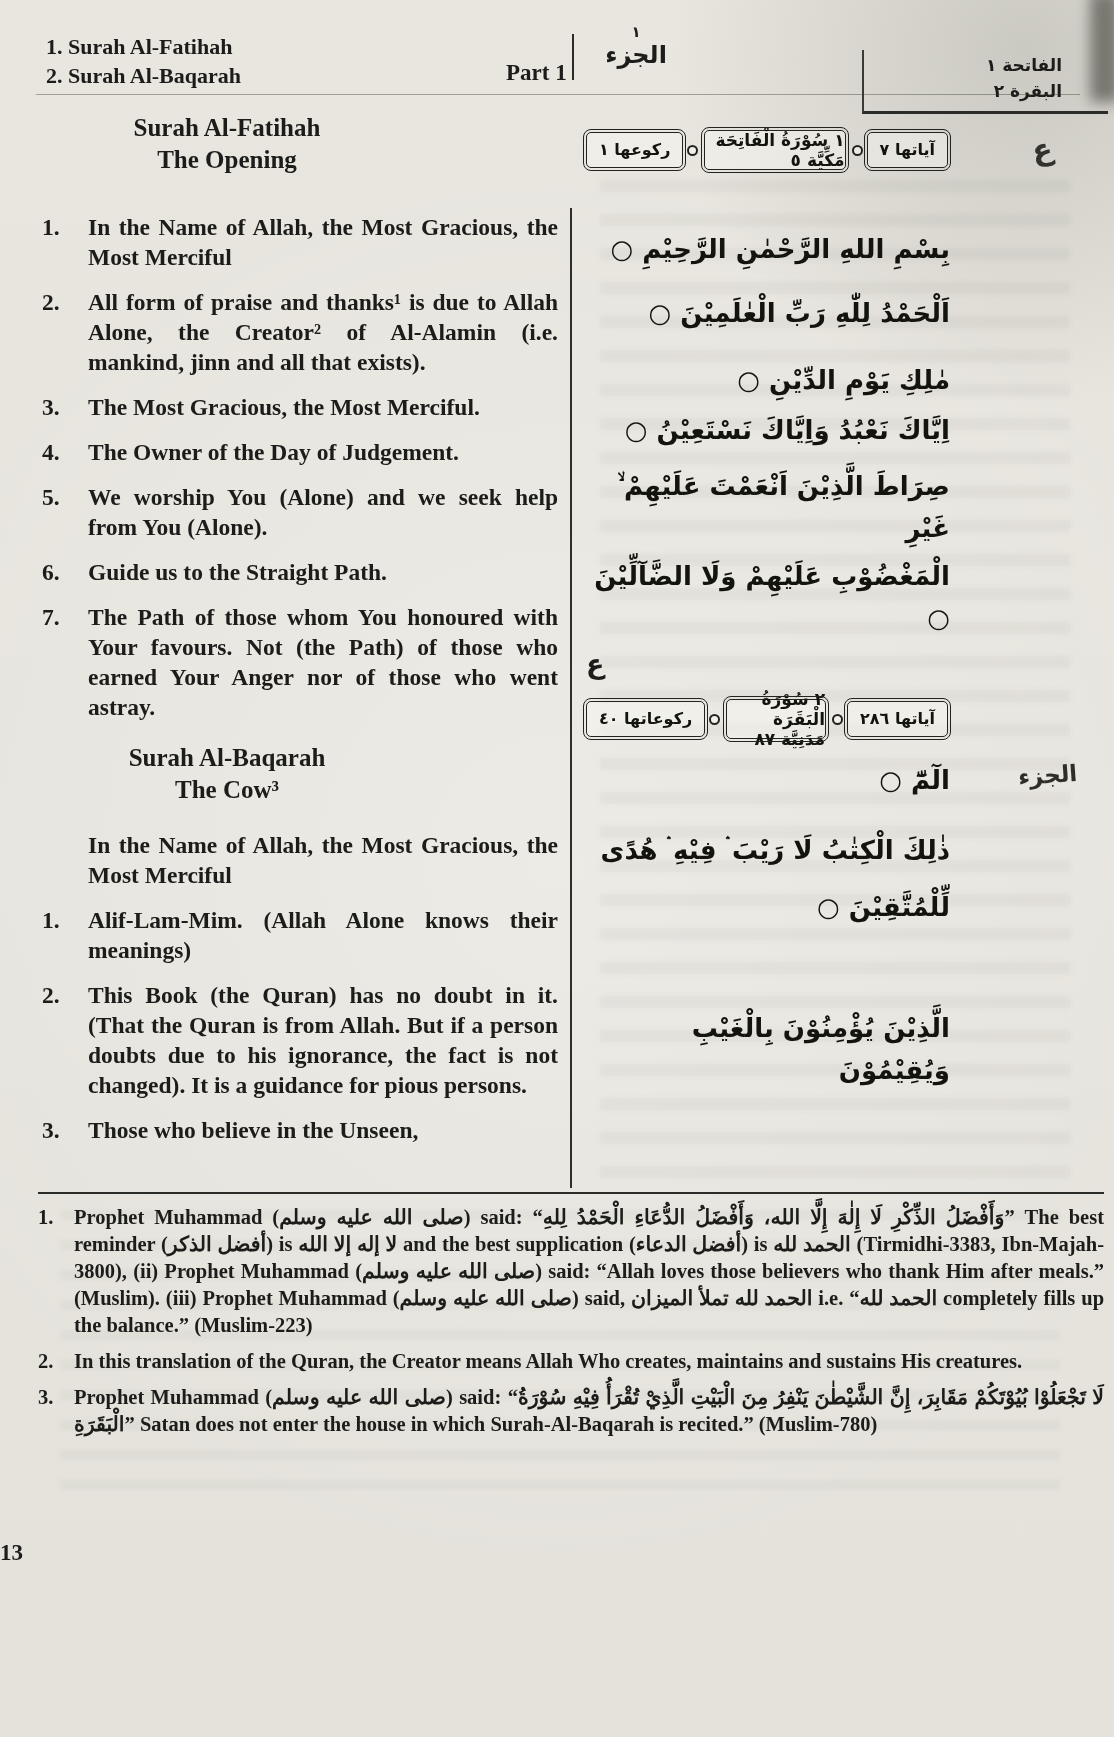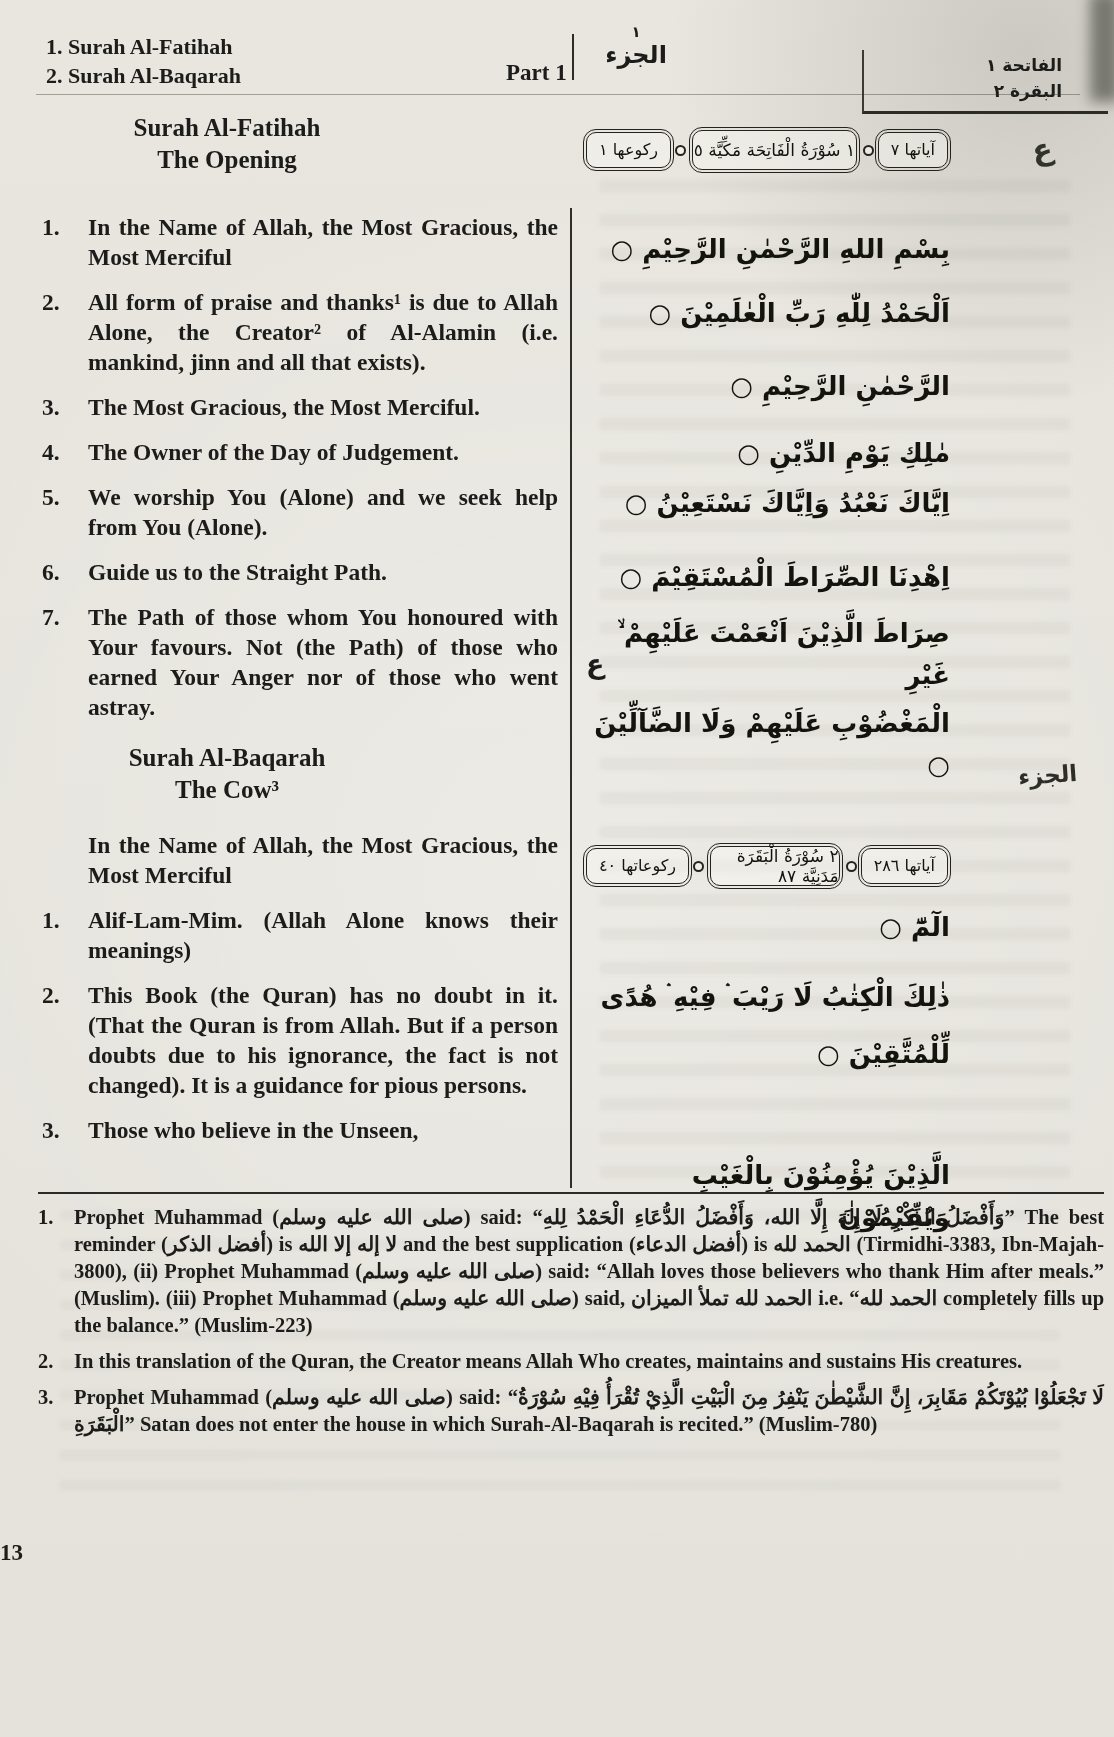--- a/index.html
+++ b/index.html
@@ -53,8 +53,8 @@
   
   .banner { display:flex; align-items:stretch; height:44px; direction:rtl; }
   .cartouche { border:1.5px solid #23231f; outline:1.5px solid #23231f; outline-offset:2px;
-               border-radius:10px; background:rgba(250,249,244,0.4);
-               font-size:16px; line-height:20px; font-weight:400; display:flex; align-items:center; justify-content:center; }
+               border-radius:5px; background:rgba(250,249,244,0.4);
+               font-size:16px; line-height:20px; font-weight:700; display:flex; align-items:center; justify-content:center; }
   .cartouche.small { flex:none; padding:2px 12px; margin:4px 2px; }
   .cartouche.main { flex:1; margin:2px 4px; font-size:17px; }
   .banner-dot { width:11px; height:11px; border:2px solid #23231f; border-radius:50%; align-self:center; margin:0 2px; flex:none; background:rgba(250,249,244,0.5); }

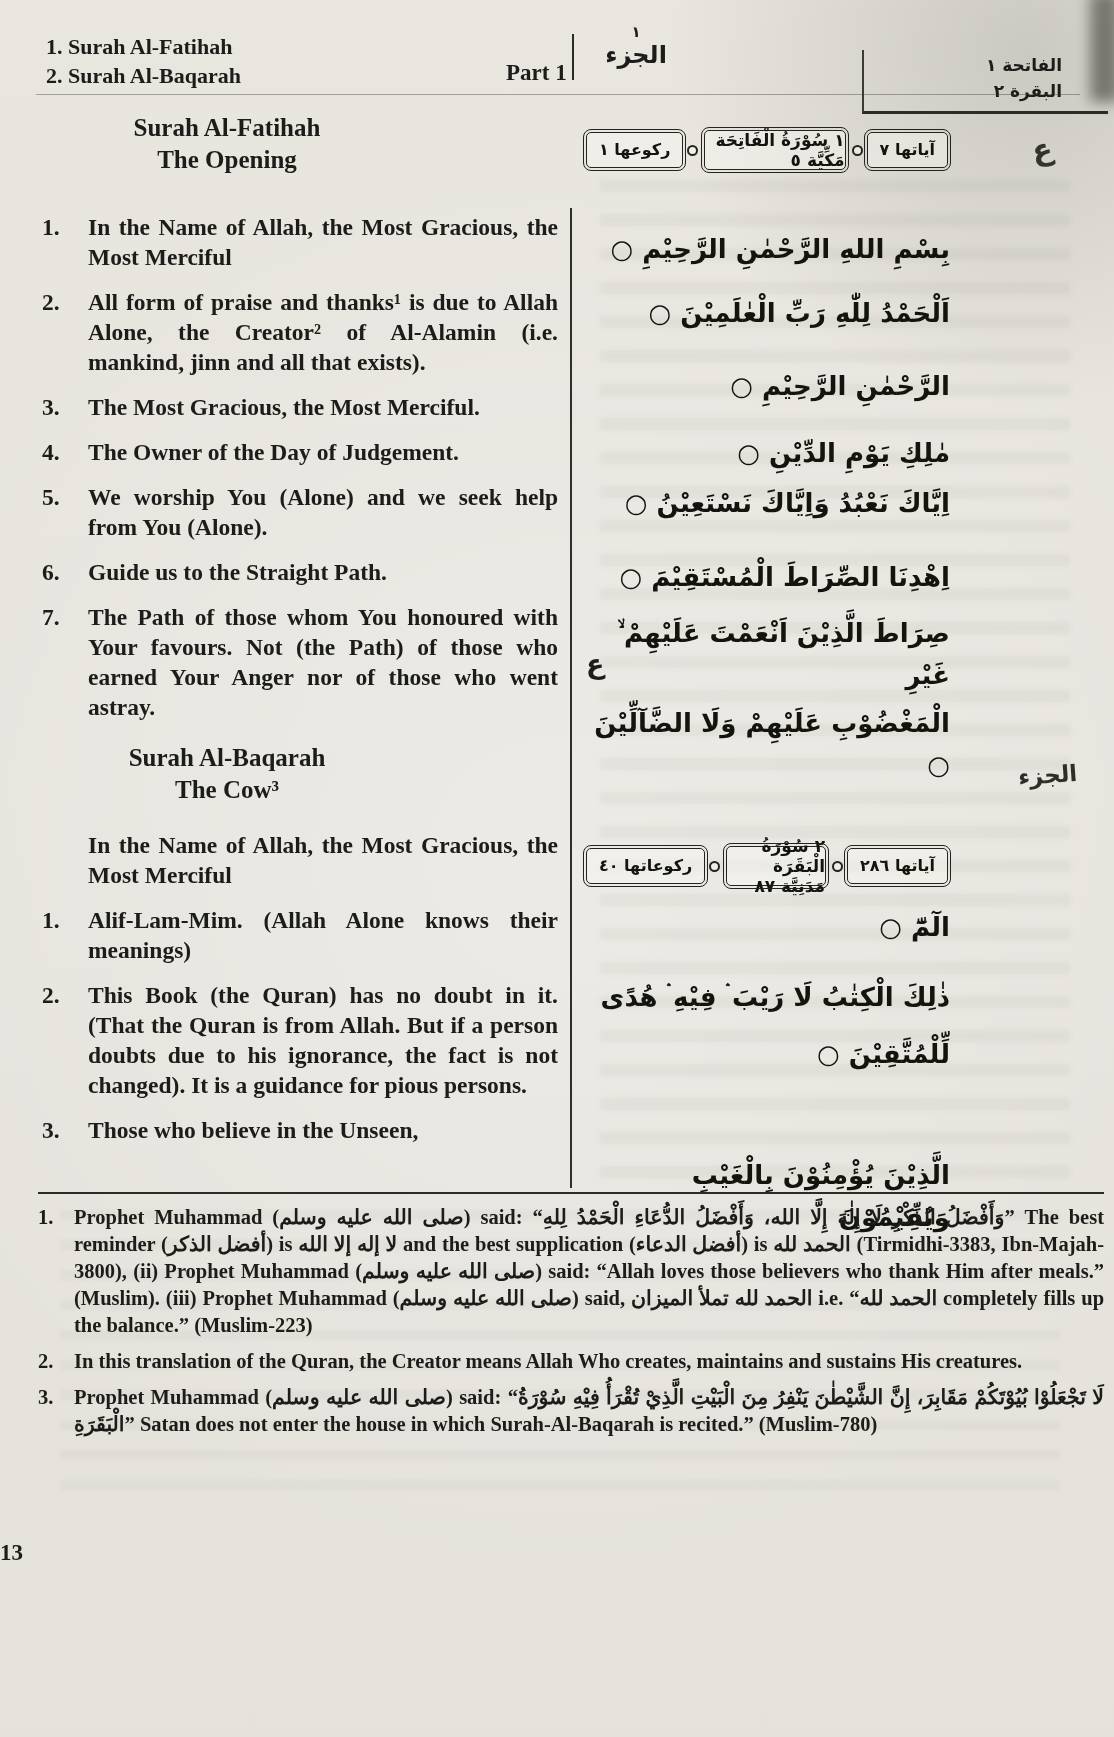--- a/index.html
+++ b/index.html
@@ -173,7 +173,6 @@
 
     <div class="ar-line" style="margin-top:56px">بِسْمِ اللهِ الرَّحْمٰنِ الرَّحِيْمِ ○</div>
     <div class="ar-line" style="margin-top:22px">اَلْحَمْدُ لِلّٰهِ رَبِّ الْعٰلَمِيْنَ ○</div>
-    <div class="ar-line" style="margin-top:31px">الرَّحْمٰنِ الرَّحِيْمِ ○</div>
     <div class="ar-line" style="margin-top:25px">مٰلِكِ يَوْمِ الدِّيْنِ ○</div>
     <div class="ar-line" style="margin-top:8px">اِيَّاكَ نَعْبُدُ وَاِيَّاكَ نَسْتَعِيْنُ ○</div>
     <div class="ar-line" style="margin-top:32px">اِهْدِنَا الصِّرَاطَ الْمُسْتَقِيْمَ ○</div>

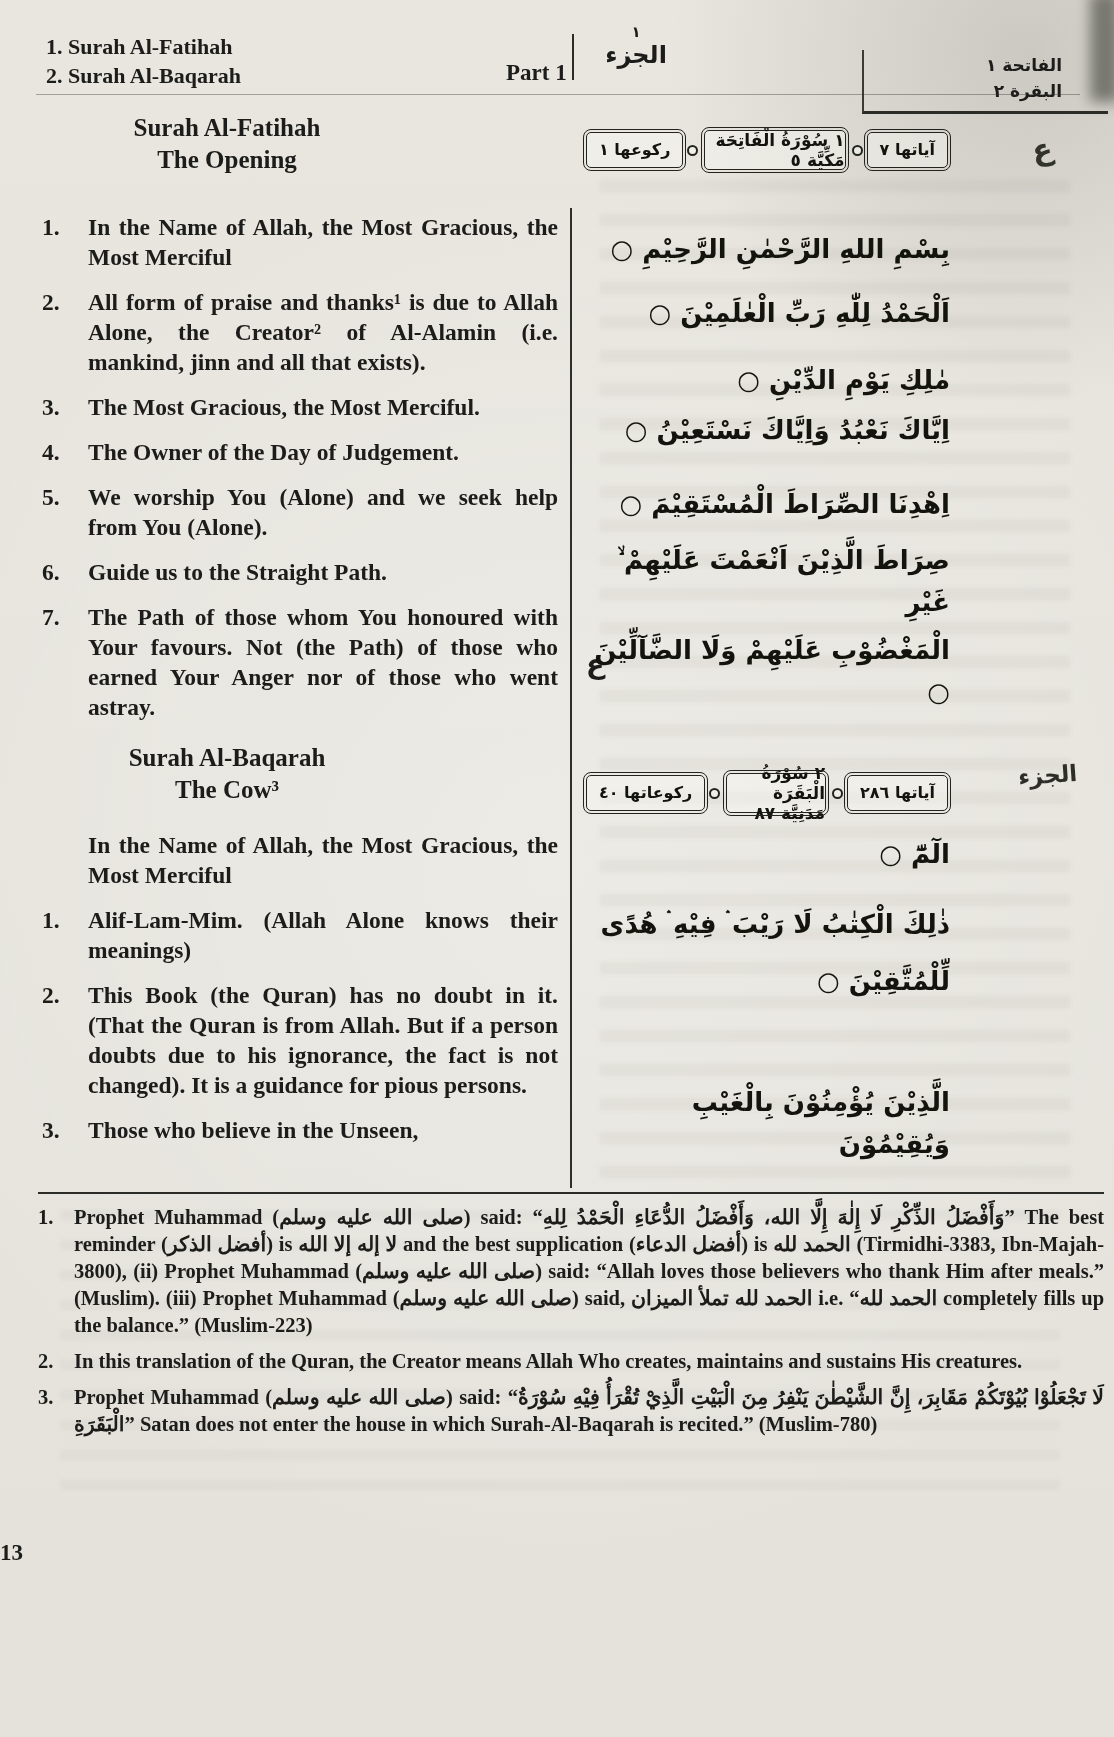--- a/index.html
+++ b/index.html
@@ -175,7 +175,6 @@
     <div class="ar-line" style="margin-top:22px">اَلْحَمْدُ لِلّٰهِ رَبِّ الْعٰلَمِيْنَ ○</div>
     <div class="ar-line" style="margin-top:25px">مٰلِكِ يَوْمِ الدِّيْنِ ○</div>
     <div class="ar-line" style="margin-top:8px">اِيَّاكَ نَعْبُدُ وَاِيَّاكَ نَسْتَعِيْنُ ○</div>
-    <div class="ar-line" style="margin-top:32px">اِهْدِنَا الصِّرَاطَ الْمُسْتَقِيْمَ ○</div>
     <div class="ar-line" style="margin-top:14px">صِرَاطَ الَّذِيْنَ اَنْعَمْتَ عَلَيْهِمْ ۙ غَيْرِ</div>
     <div class="ar-line" style="margin-top:6px">الْمَغْضُوْبِ عَلَيْهِمْ وَلَا الضَّآلِّيْنَ ○</div>
 

